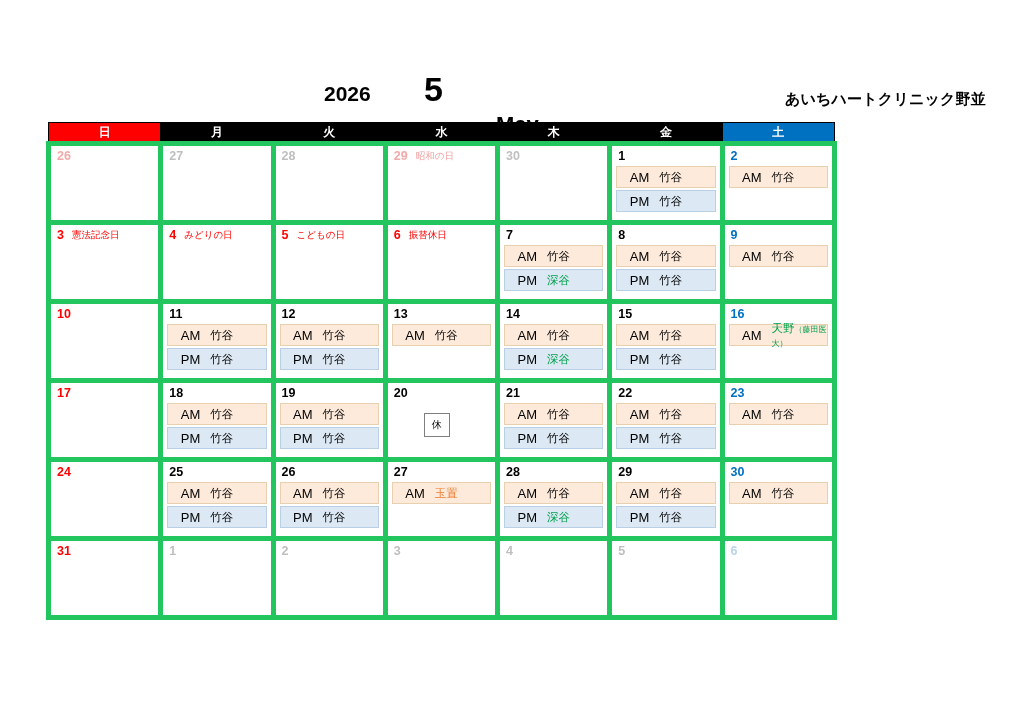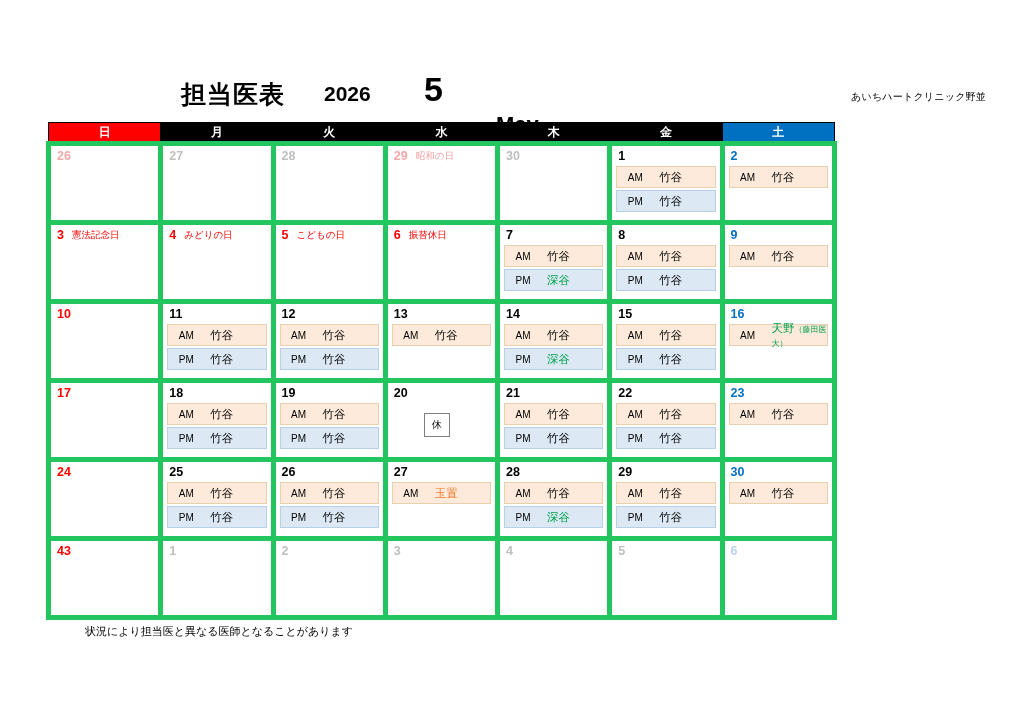--- a/index.html
+++ b/index.html
@@ -202,7 +202,6 @@
 <div class="page">
 
   <div class="header">
-    <div class="title-main">担当医表</div>
     <div class="title-year">2026</div>
     <div class="title-month">5</div>
     <div class="title-monthen">May</div>

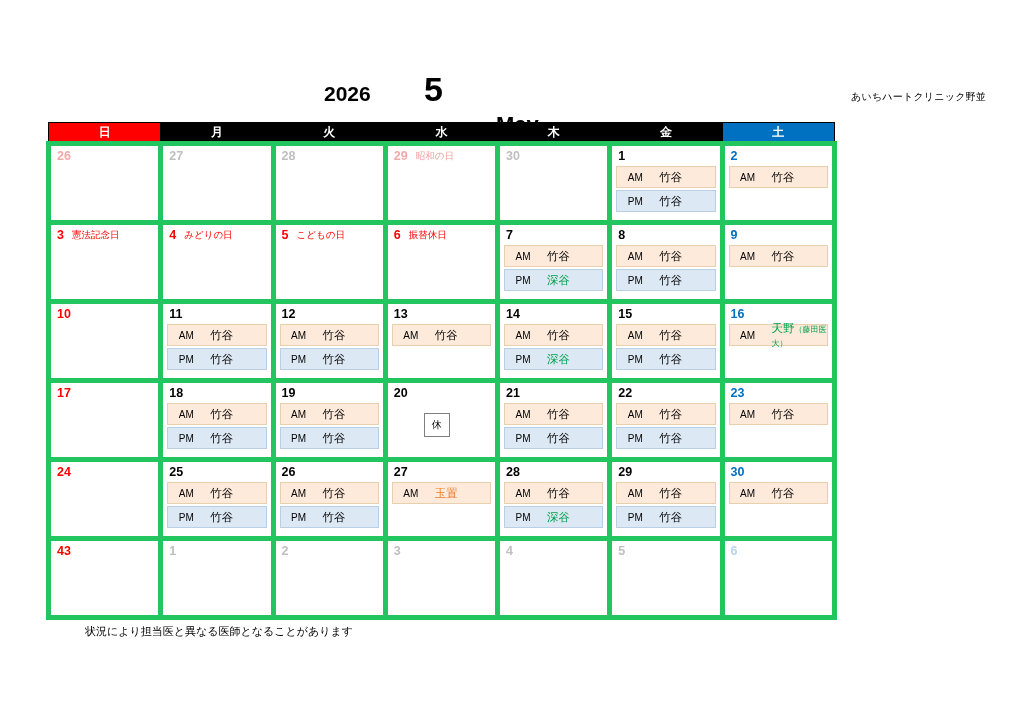--- a/index.html
+++ b/index.html
@@ -64,8 +64,8 @@
     position: absolute;
     right: 0px;
     top: 16px;
-    font-size: 10px;
-    font-weight: normal;
+    font-size: 15px;
+    font-weight: bold;
     letter-spacing: 0.2px;
   }
 

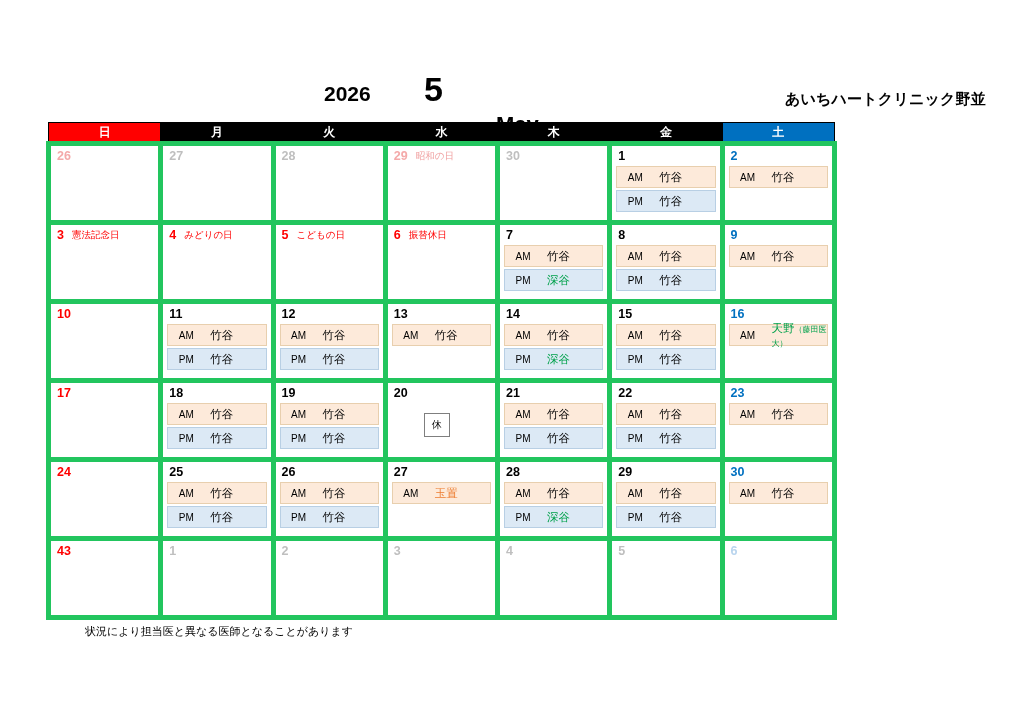--- a/index.html
+++ b/index.html
@@ -150,8 +150,8 @@
   }
   .slot .tag {
     width: 28px;
-    font-size: 10px;
-    text-align: center;
+    font-size: 13px;
+    text-align: right;
     padding-left: 4px;
     color: #000;
     flex: none;

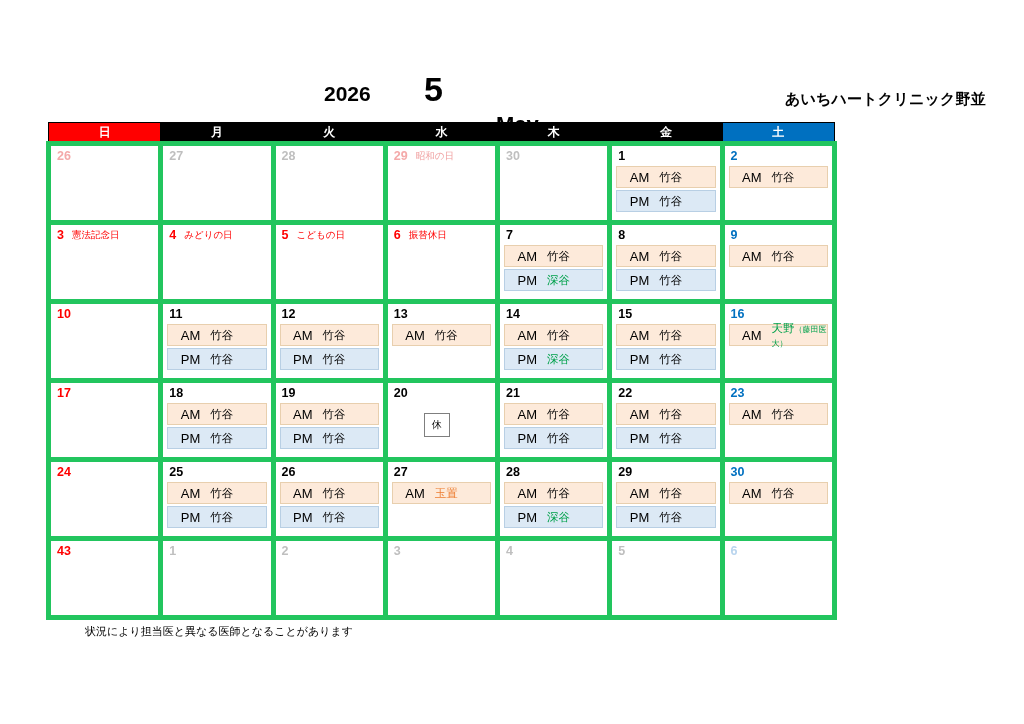--- a/index.html
+++ b/index.html
@@ -446,7 +446,7 @@
             </div></td>
         </tr>
         <tr>
-          <td class="daycell"><span class="daynum num-sun">43</span></td>
+          <td class="daycell"><span class="daynum num-sun">31</span></td>
           <td class="daycell"><span class="daynum num-out">1</span></td>
           <td class="daycell"><span class="daynum num-out">2</span></td>
           <td class="daycell"><span class="daynum num-out">3</span></td>

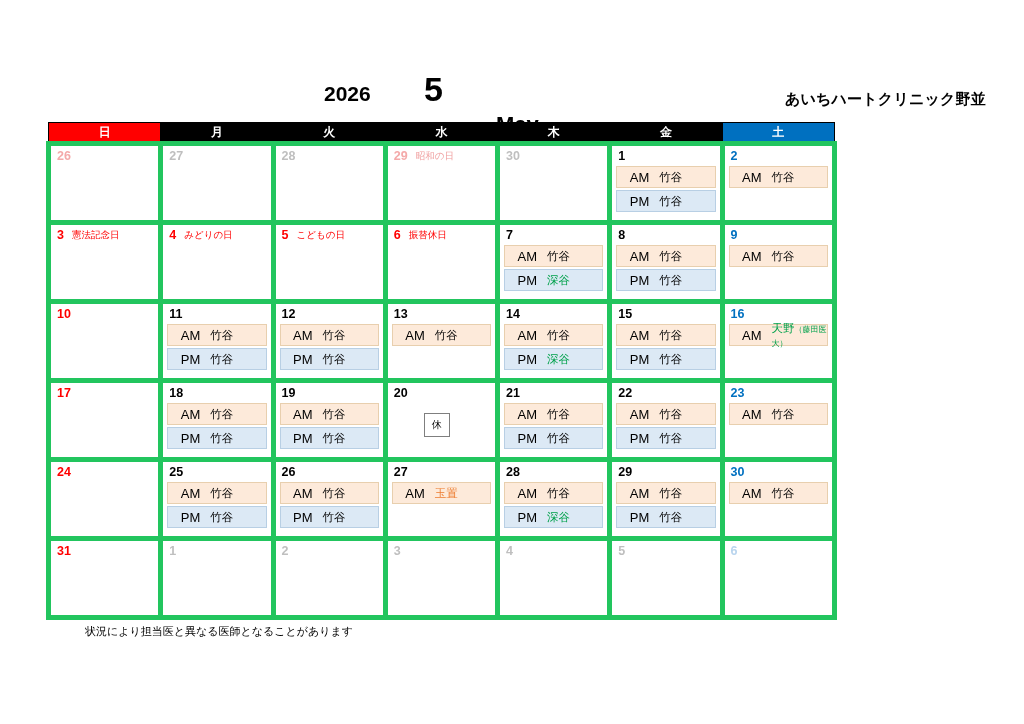--- a/index.html
+++ b/index.html
@@ -457,7 +457,6 @@
       </tbody>
   </table>
 
-  <div class="note-left">状況により担当医と異なる医師となることがあります</div>
 
 </div>
 

